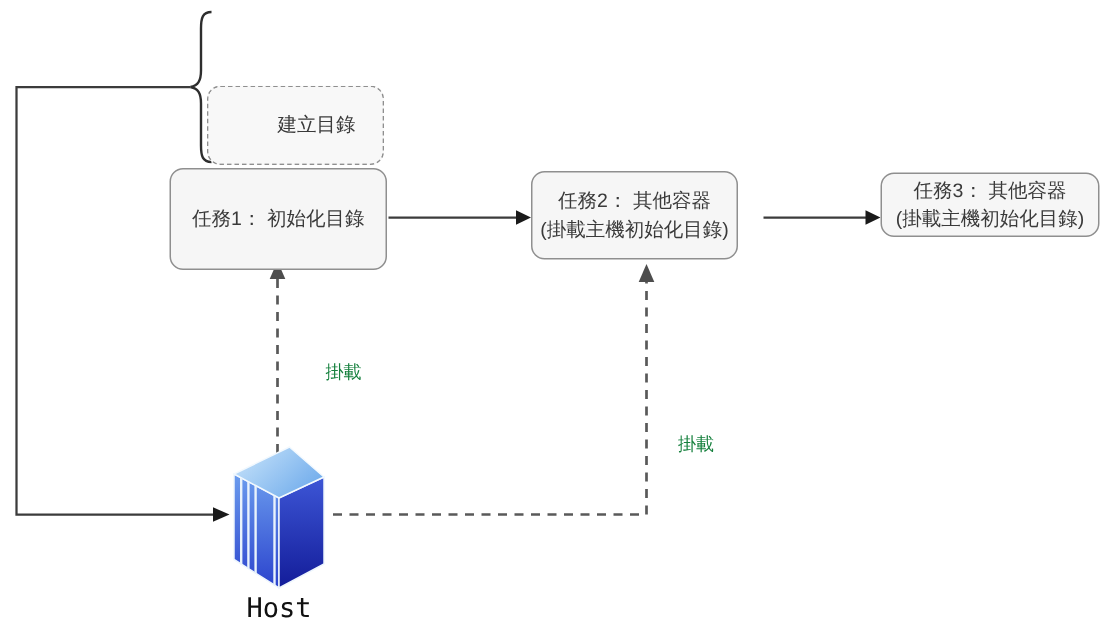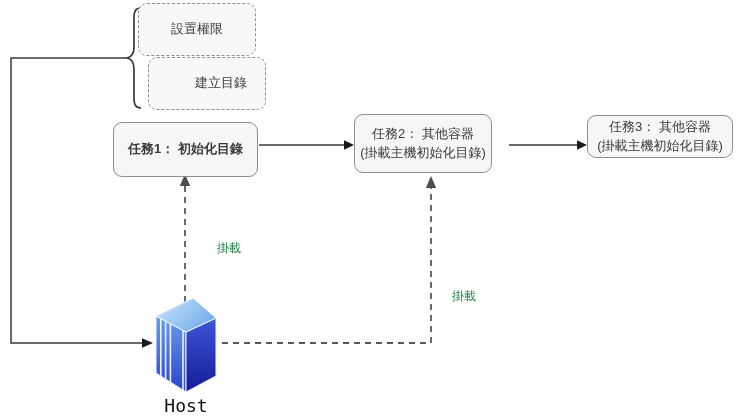--- a/index.html
+++ b/index.html
@@ -79,9 +79,6 @@
     </g>
   </svg>
 
-  <div class="node dashed sub1">
-    <span>設置權限</span>
-  </div>
   <div class="node dashed sub2">
     <span>建立目錄</span>
   </div>

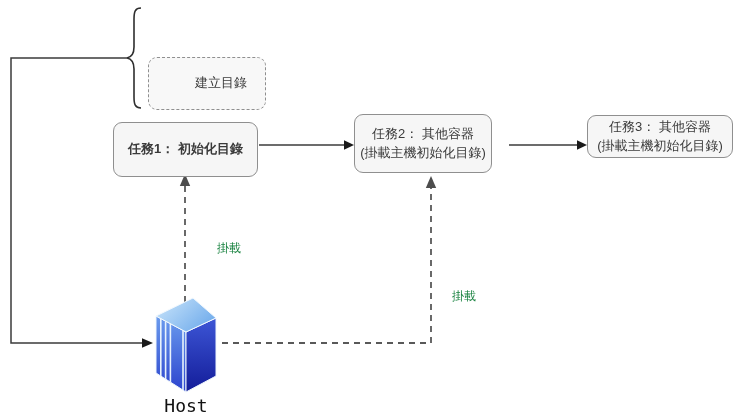--- a/index.html
+++ b/index.html
@@ -16,7 +16,7 @@
   }
   .node.dashed{border-style:dashed;background:#f8f8f8;}
   .sub1{left:138px;top:3px;width:118px;height:53px;}
-  .sub2{left:148px;top:57px;width:118px;height:53px;padding-left:32px;}
+  .sub2{left:138px;top:57px;width:118px;height:53px;padding-left:32px;}
   .task1{left:113px;top:122px;width:145px;height:55px;font-weight:bold;}
   .task2{left:354px;top:114px;width:138px;height:59px;}
   .task3{left:587px;top:115px;width:146px;height:43px;}

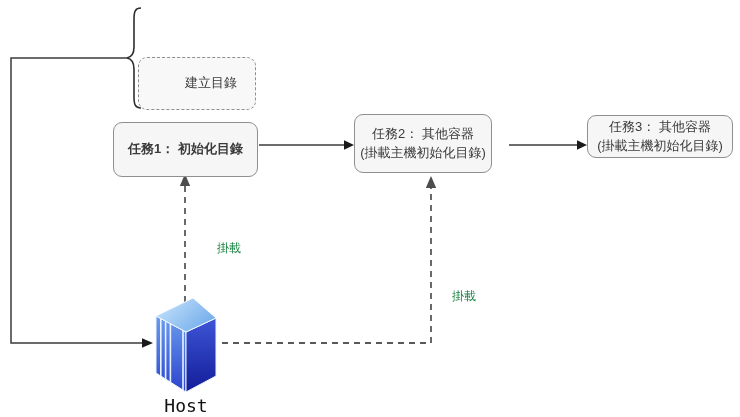--- a/index.html
+++ b/index.html
@@ -17,7 +17,7 @@
   .node.dashed{border-style:dashed;background:#f8f8f8;}
   .sub1{left:138px;top:3px;width:118px;height:53px;}
   .sub2{left:138px;top:57px;width:118px;height:53px;padding-left:32px;}
-  .task1{left:113px;top:122px;width:145px;height:55px;font-weight:bold;}
+  .task1{left:113px;top:112px;width:145px;height:68px;}
   .task2{left:354px;top:114px;width:138px;height:59px;}
   .task3{left:587px;top:115px;width:146px;height:43px;}
   .edge-label{

